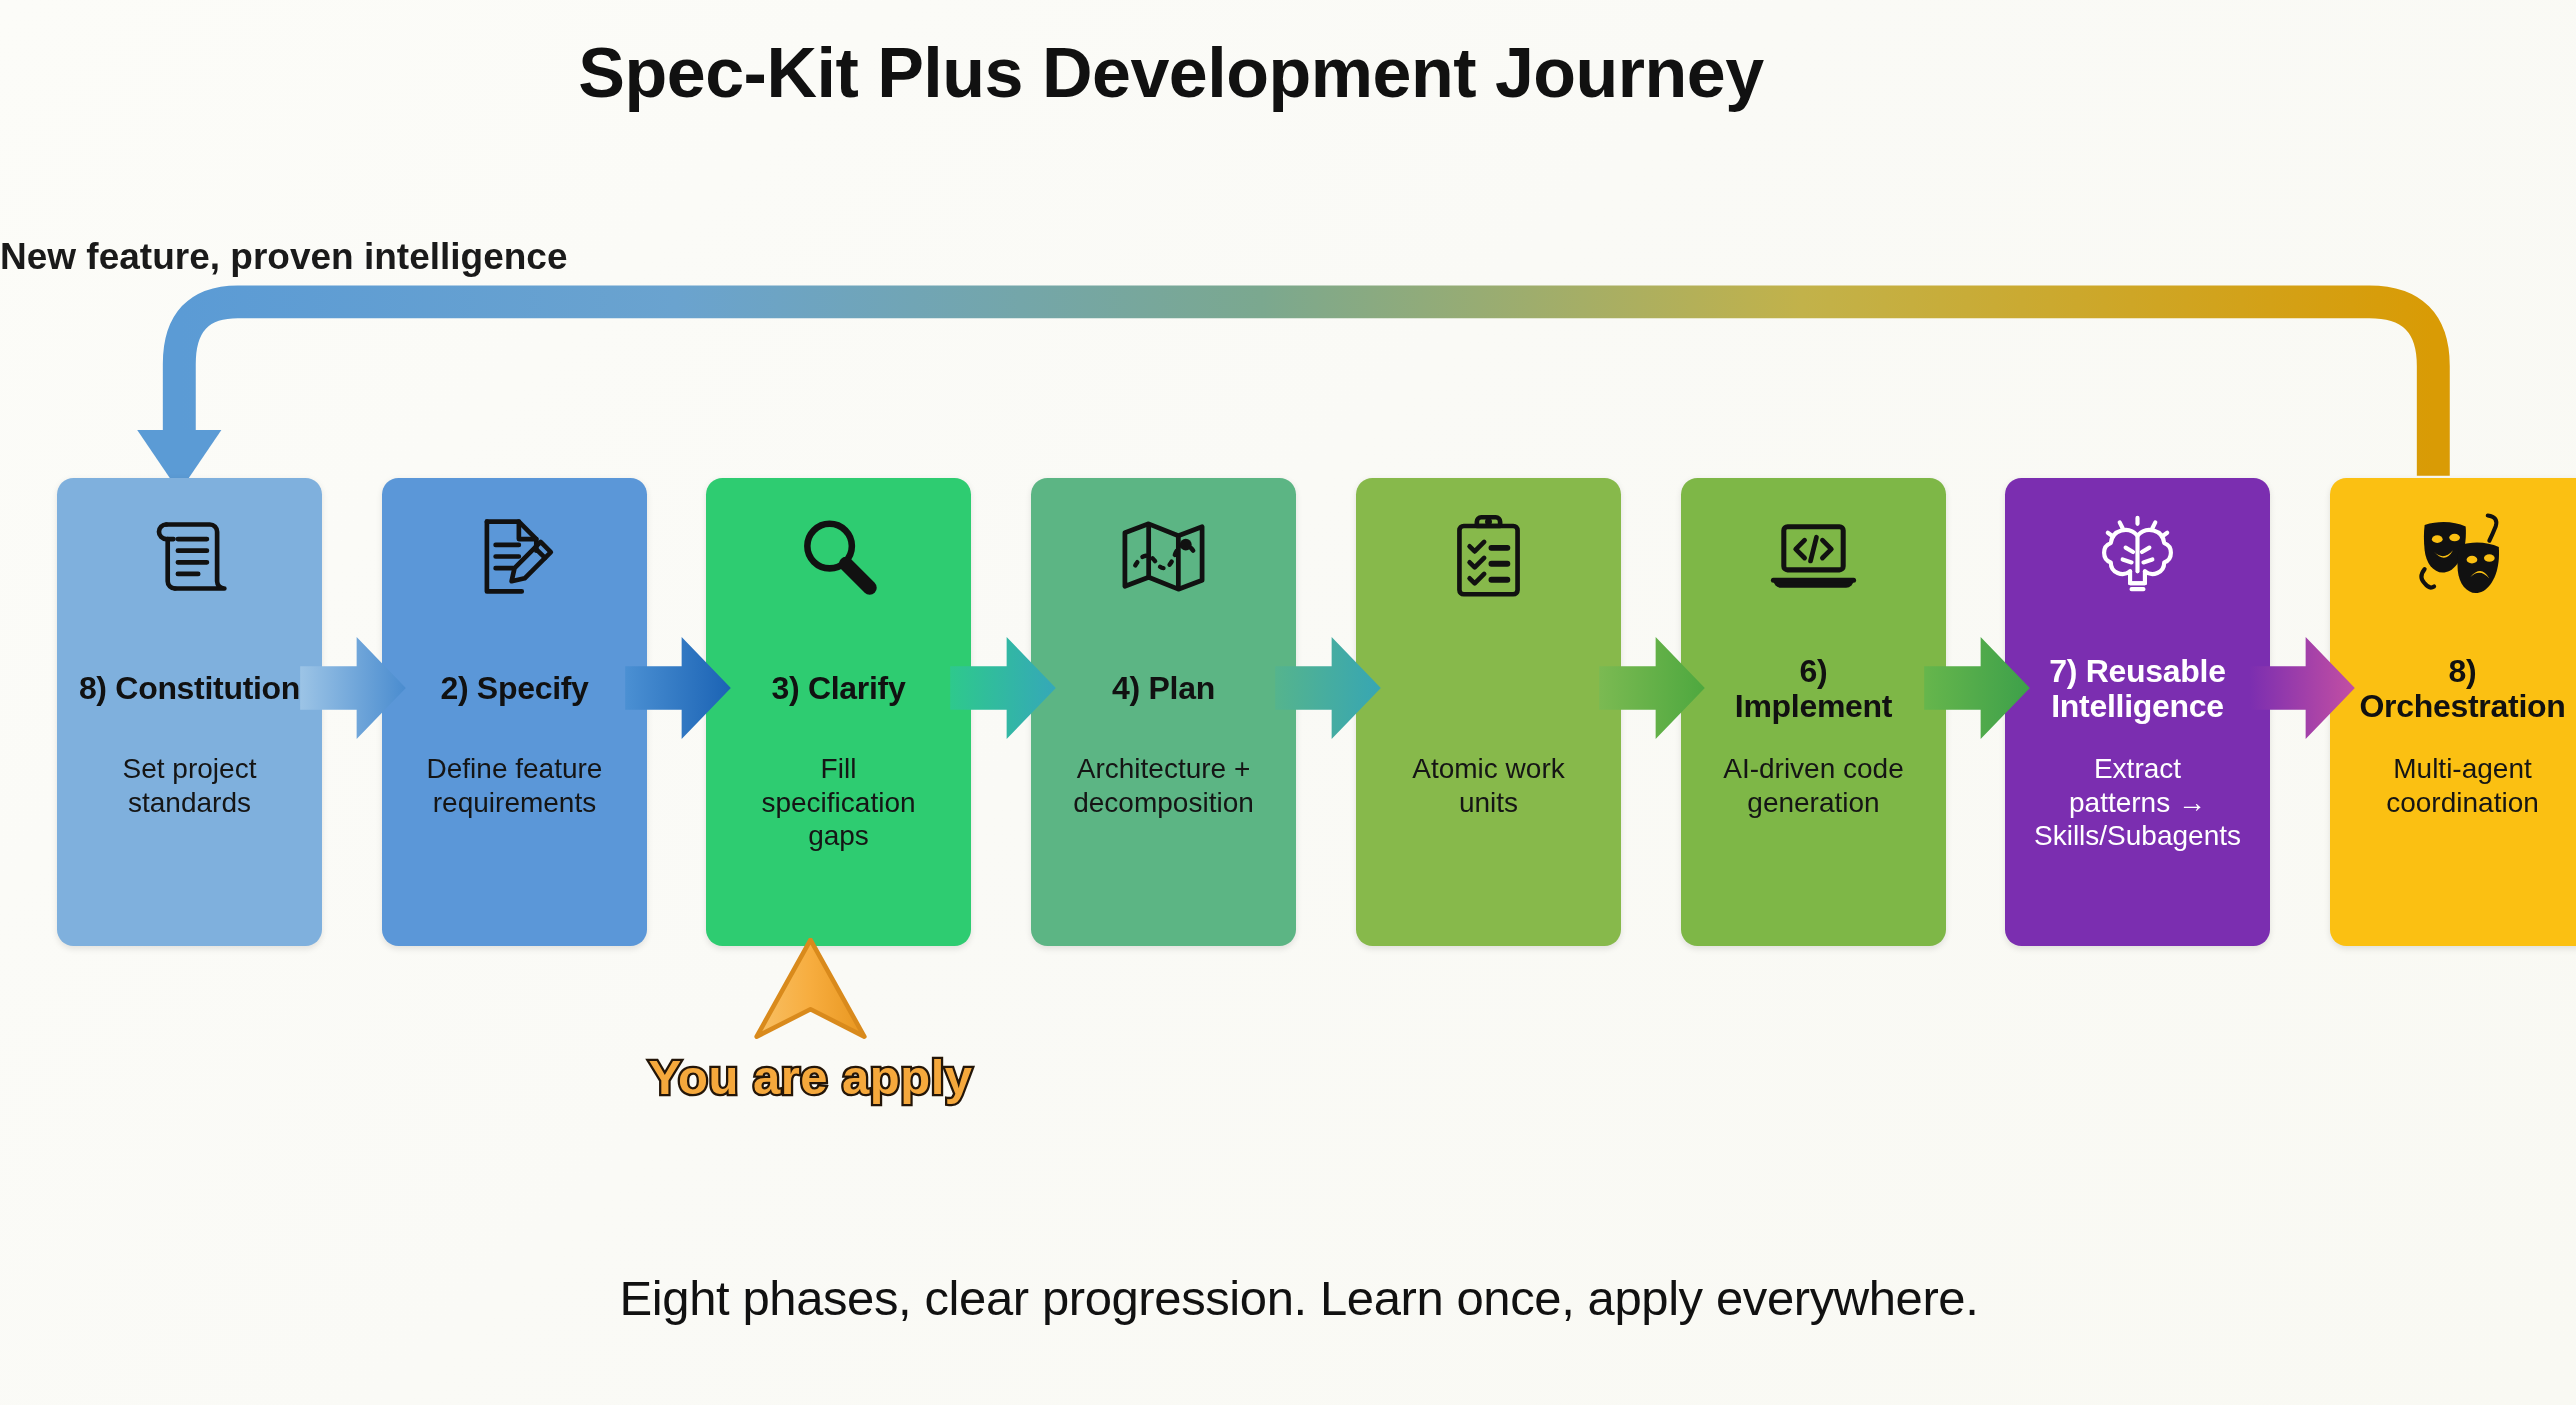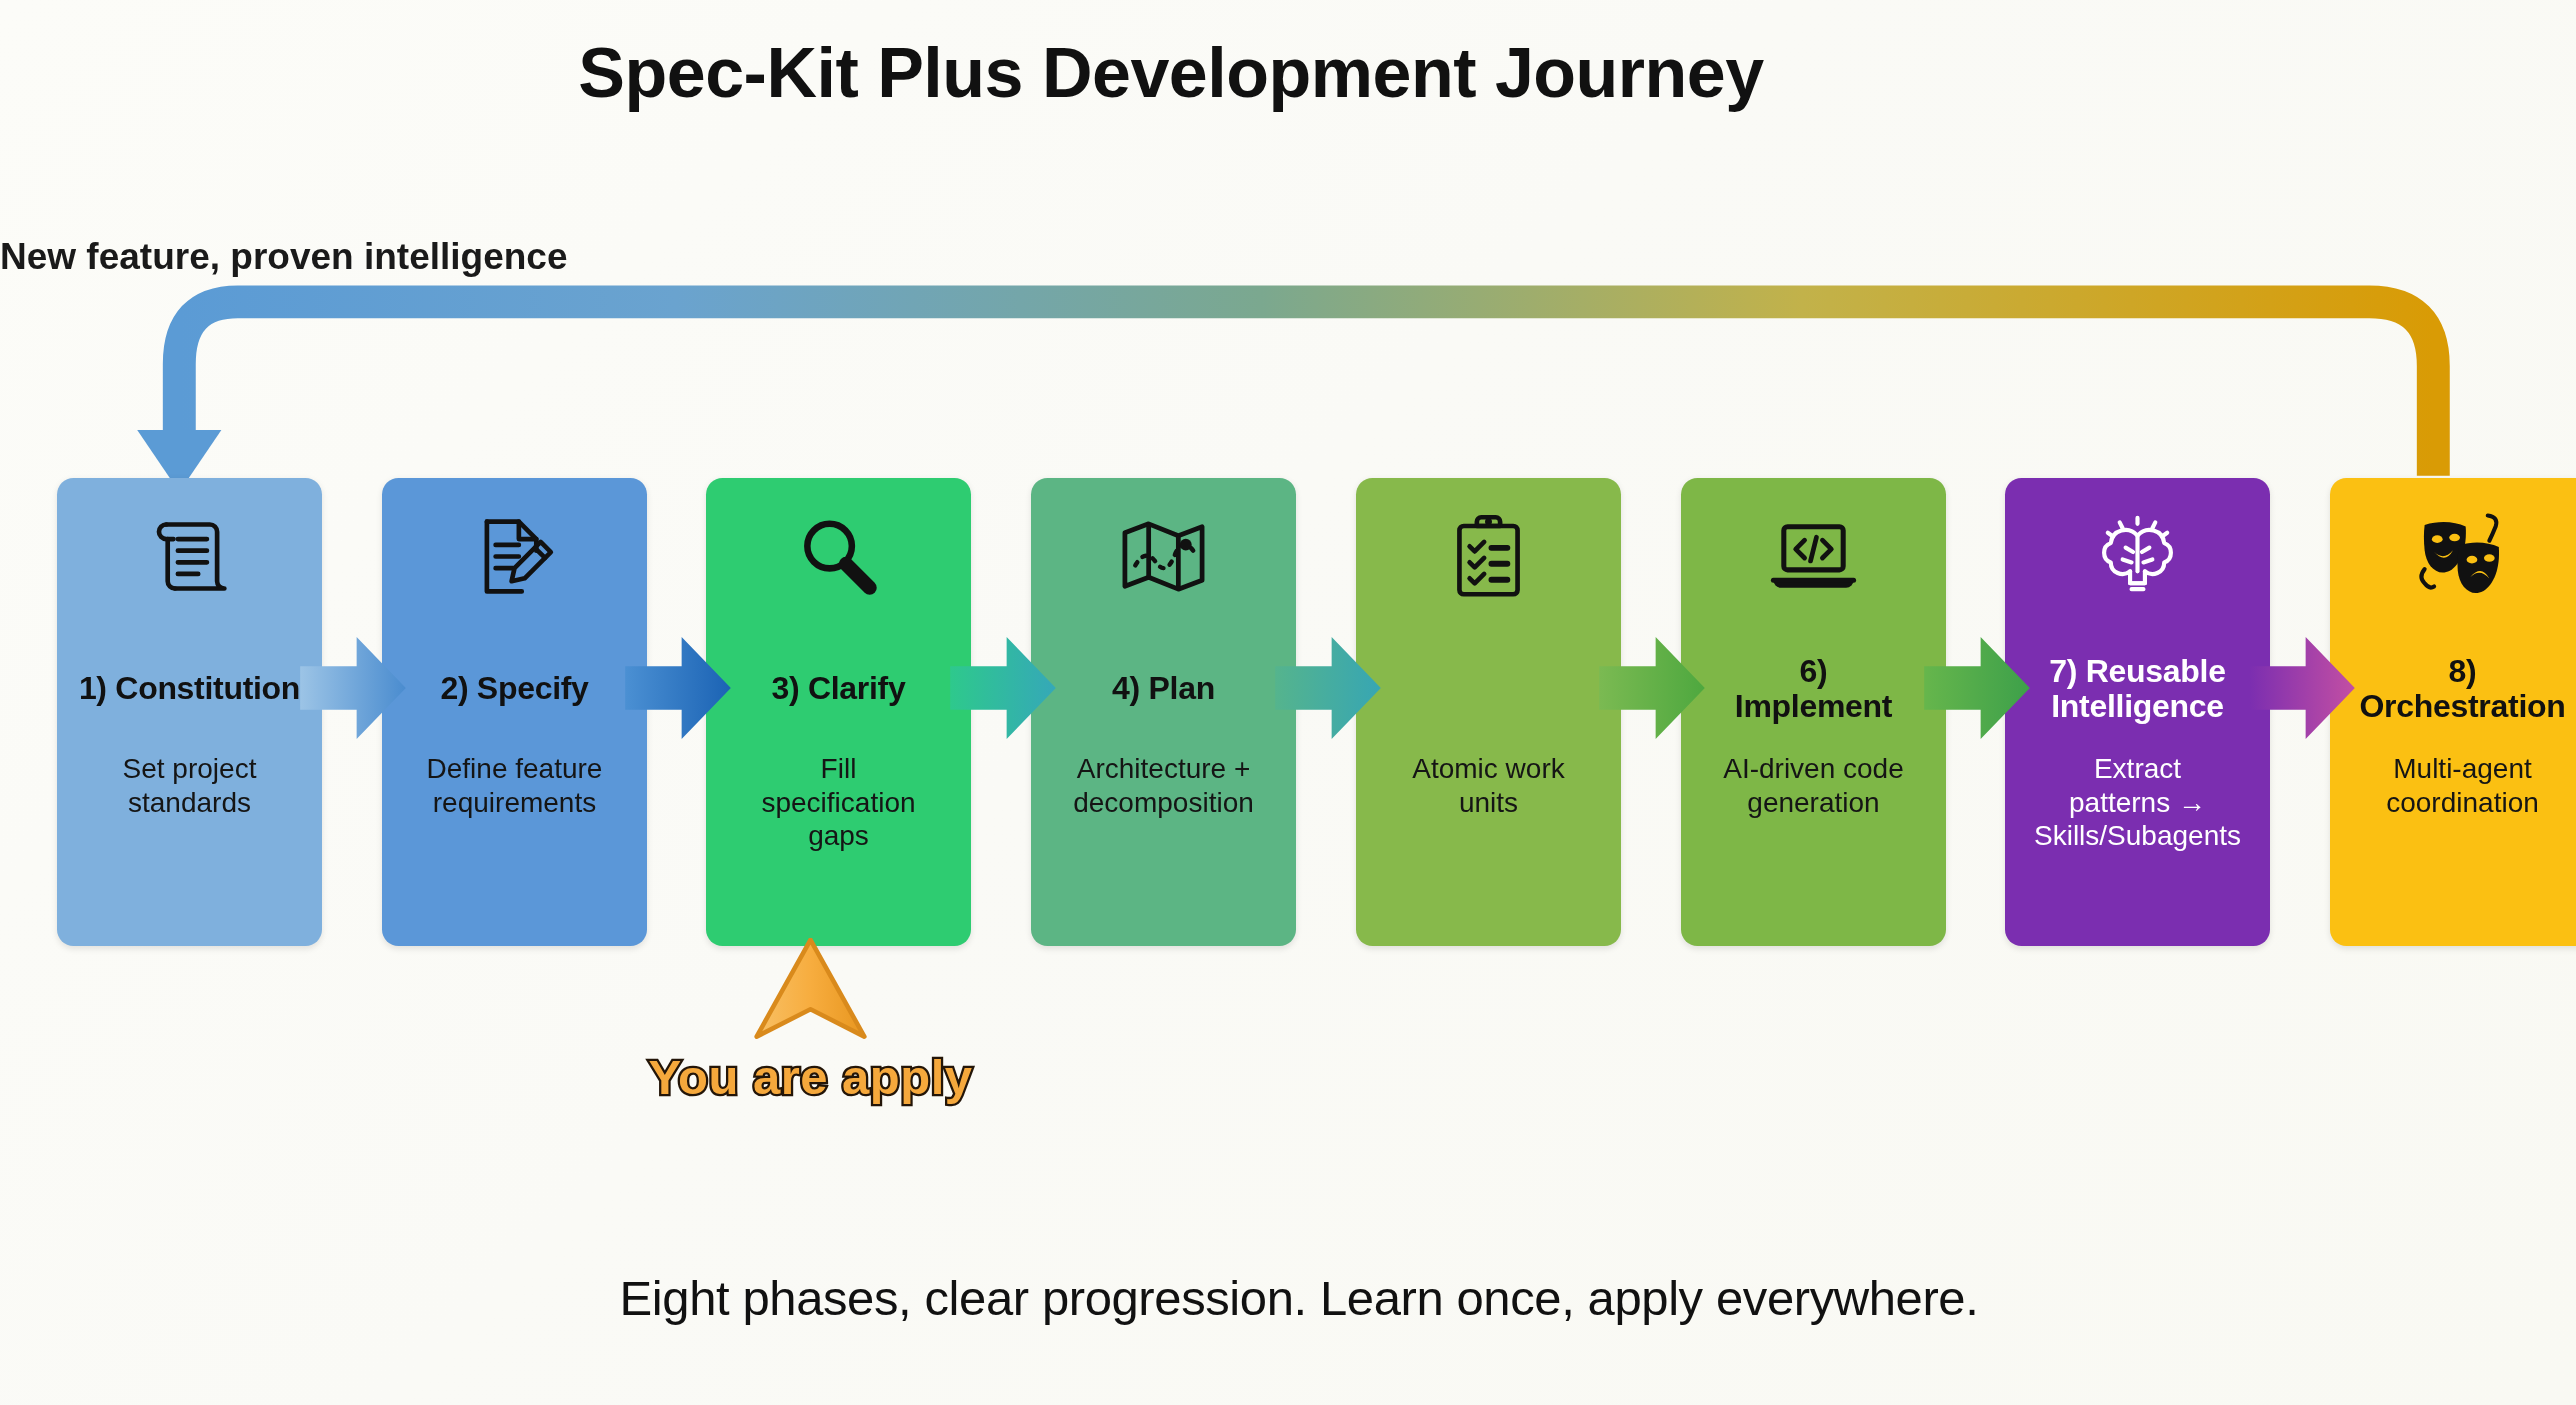--- a/index.html
+++ b/index.html
@@ -225,7 +225,7 @@
           </svg>
         </div>
       </div>
-      <div class="card-title">1) Constitution</div>
+      <div class="card-title">8) Constitution</div>
       <div class="card-desc">Set project
 standards</div>
     </div>

